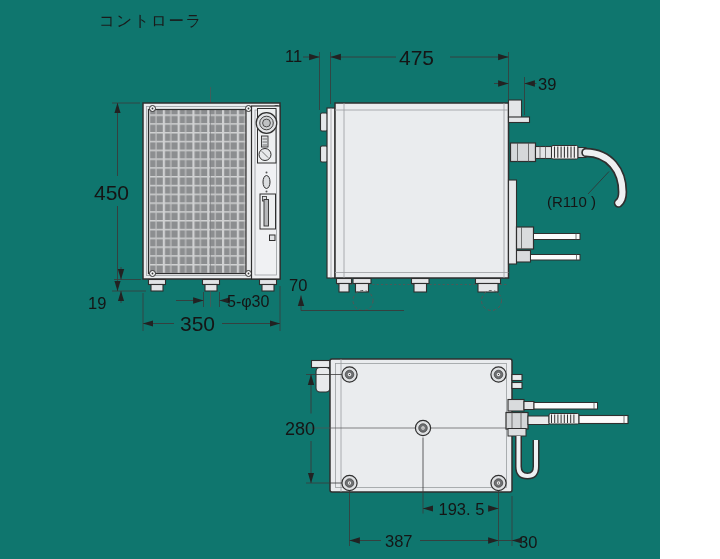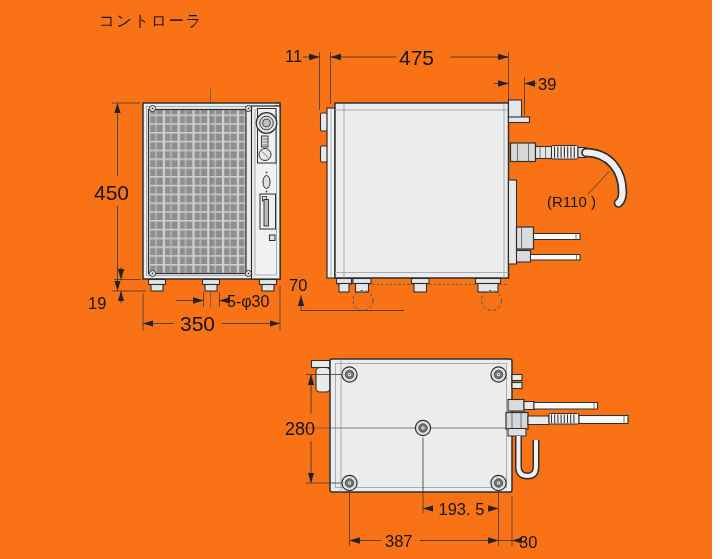--- a/index.html
+++ b/index.html
@@ -3,7 +3,7 @@
 <meta charset="utf-8">
 <style>
   html,body { margin:0; padding:0; background:#ffffff; }
-  #canvas { position:relative; width:712px; height:559px; background:#f97316; overflow:hidden;
+  #canvas { position:relative; width:660px; height:559px; background:#0f766e; overflow:hidden;
             font-family:"Liberation Sans", sans-serif; }
   svg text { font-family:"Liberation Sans","DejaVu Sans",sans-serif; fill:#151515; }
   .t21 { font-size:21px; }

